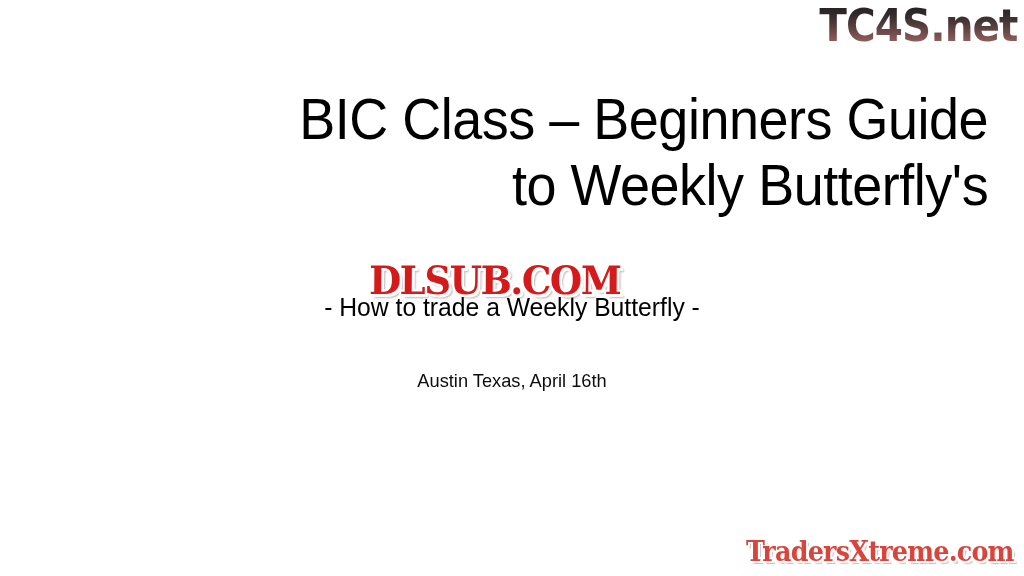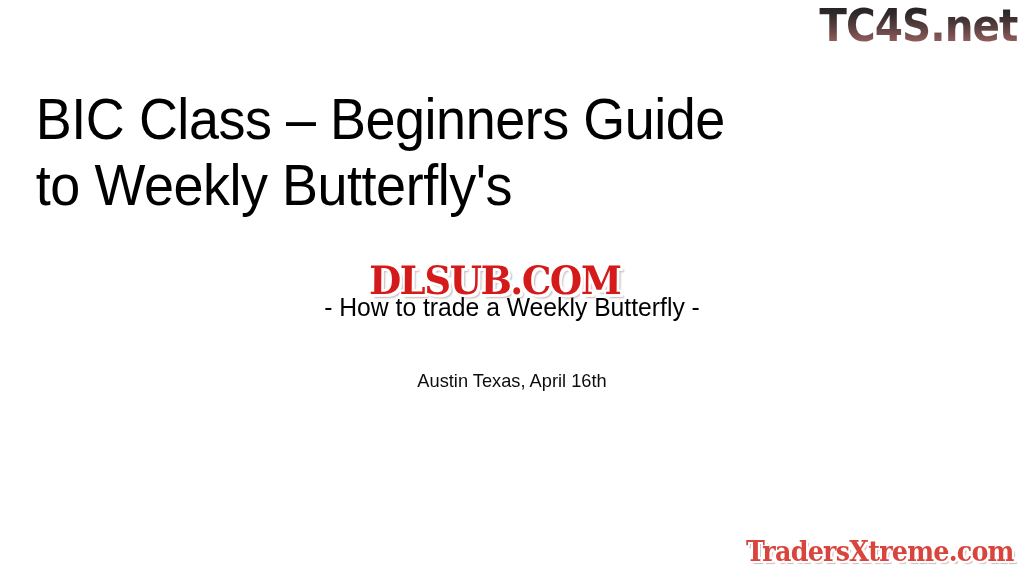--- a/index.html
+++ b/index.html
@@ -25,7 +25,7 @@
     left:0;
     top:86px;
     width:1024px;
-    text-align:left;
+    text-align:right;
   }
   .title-line {
     display:block;

